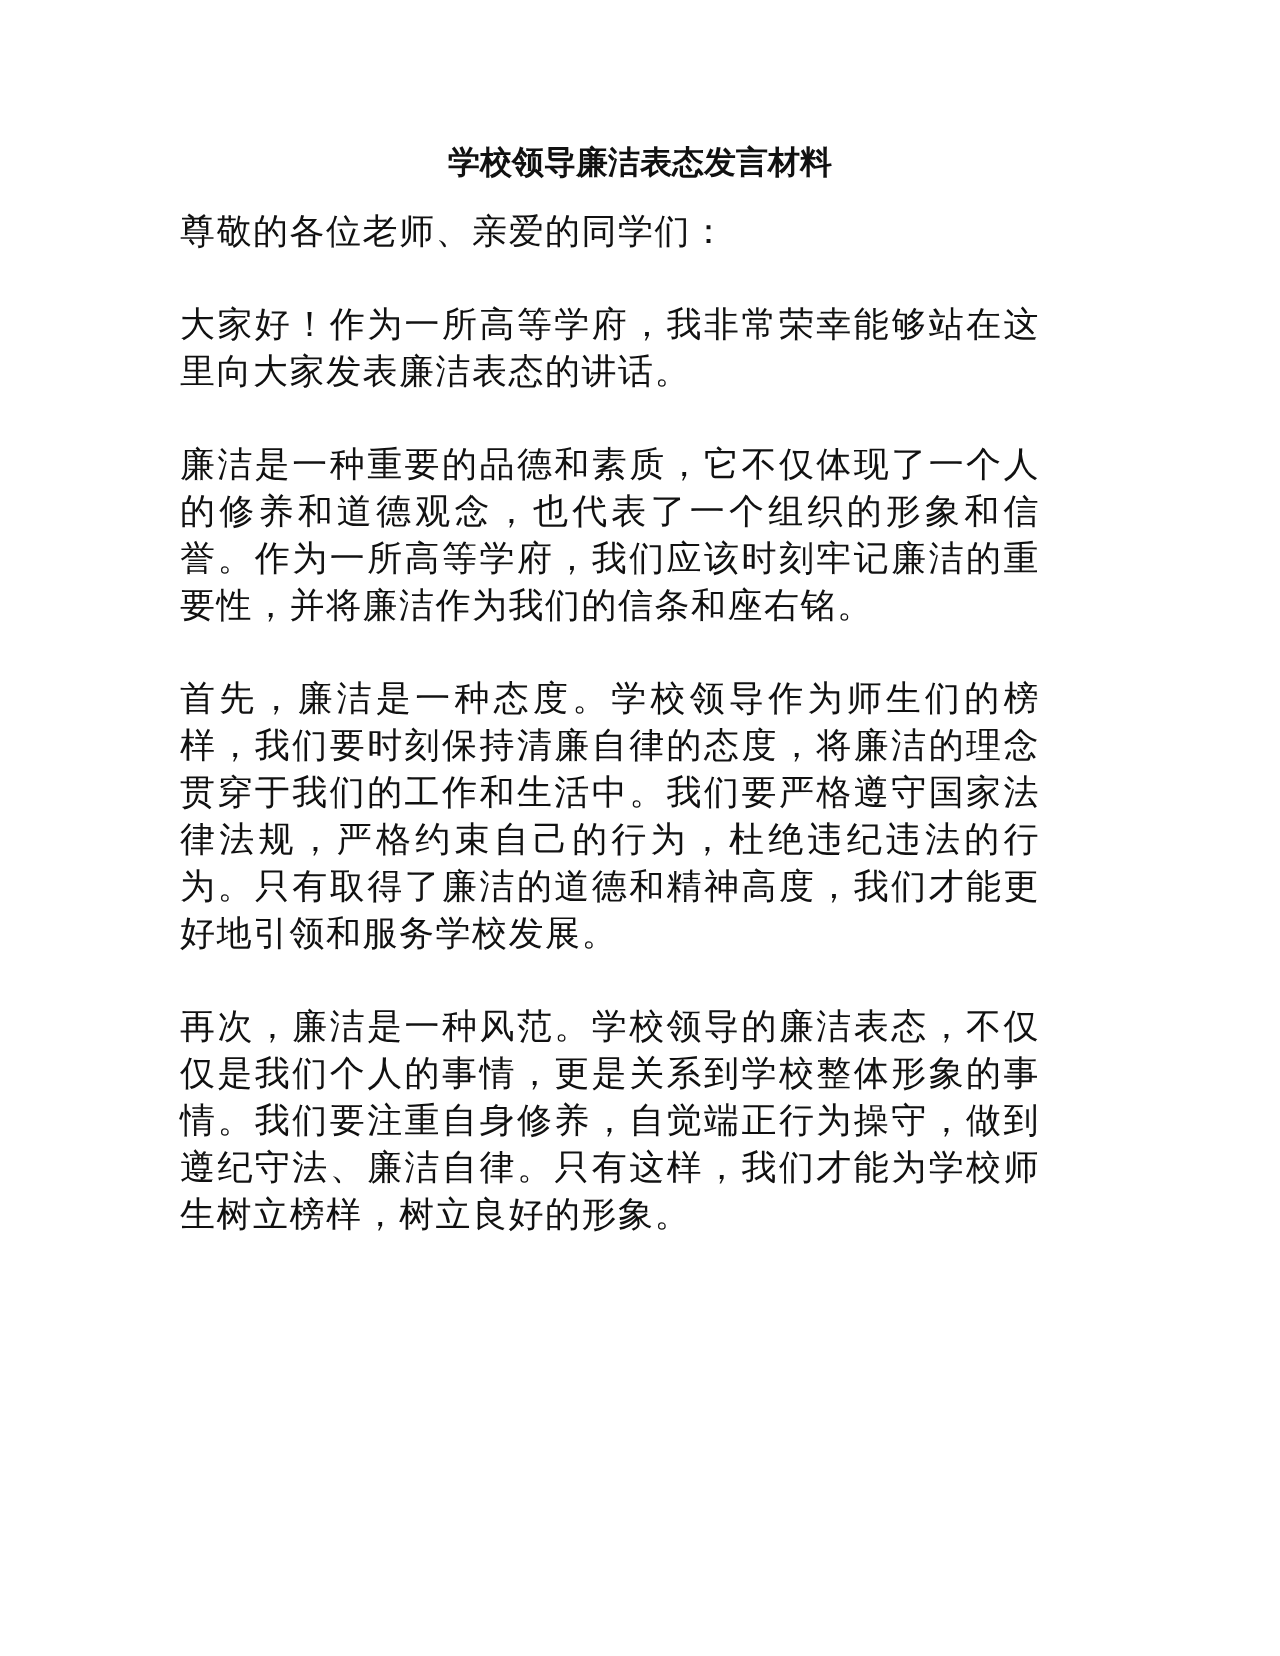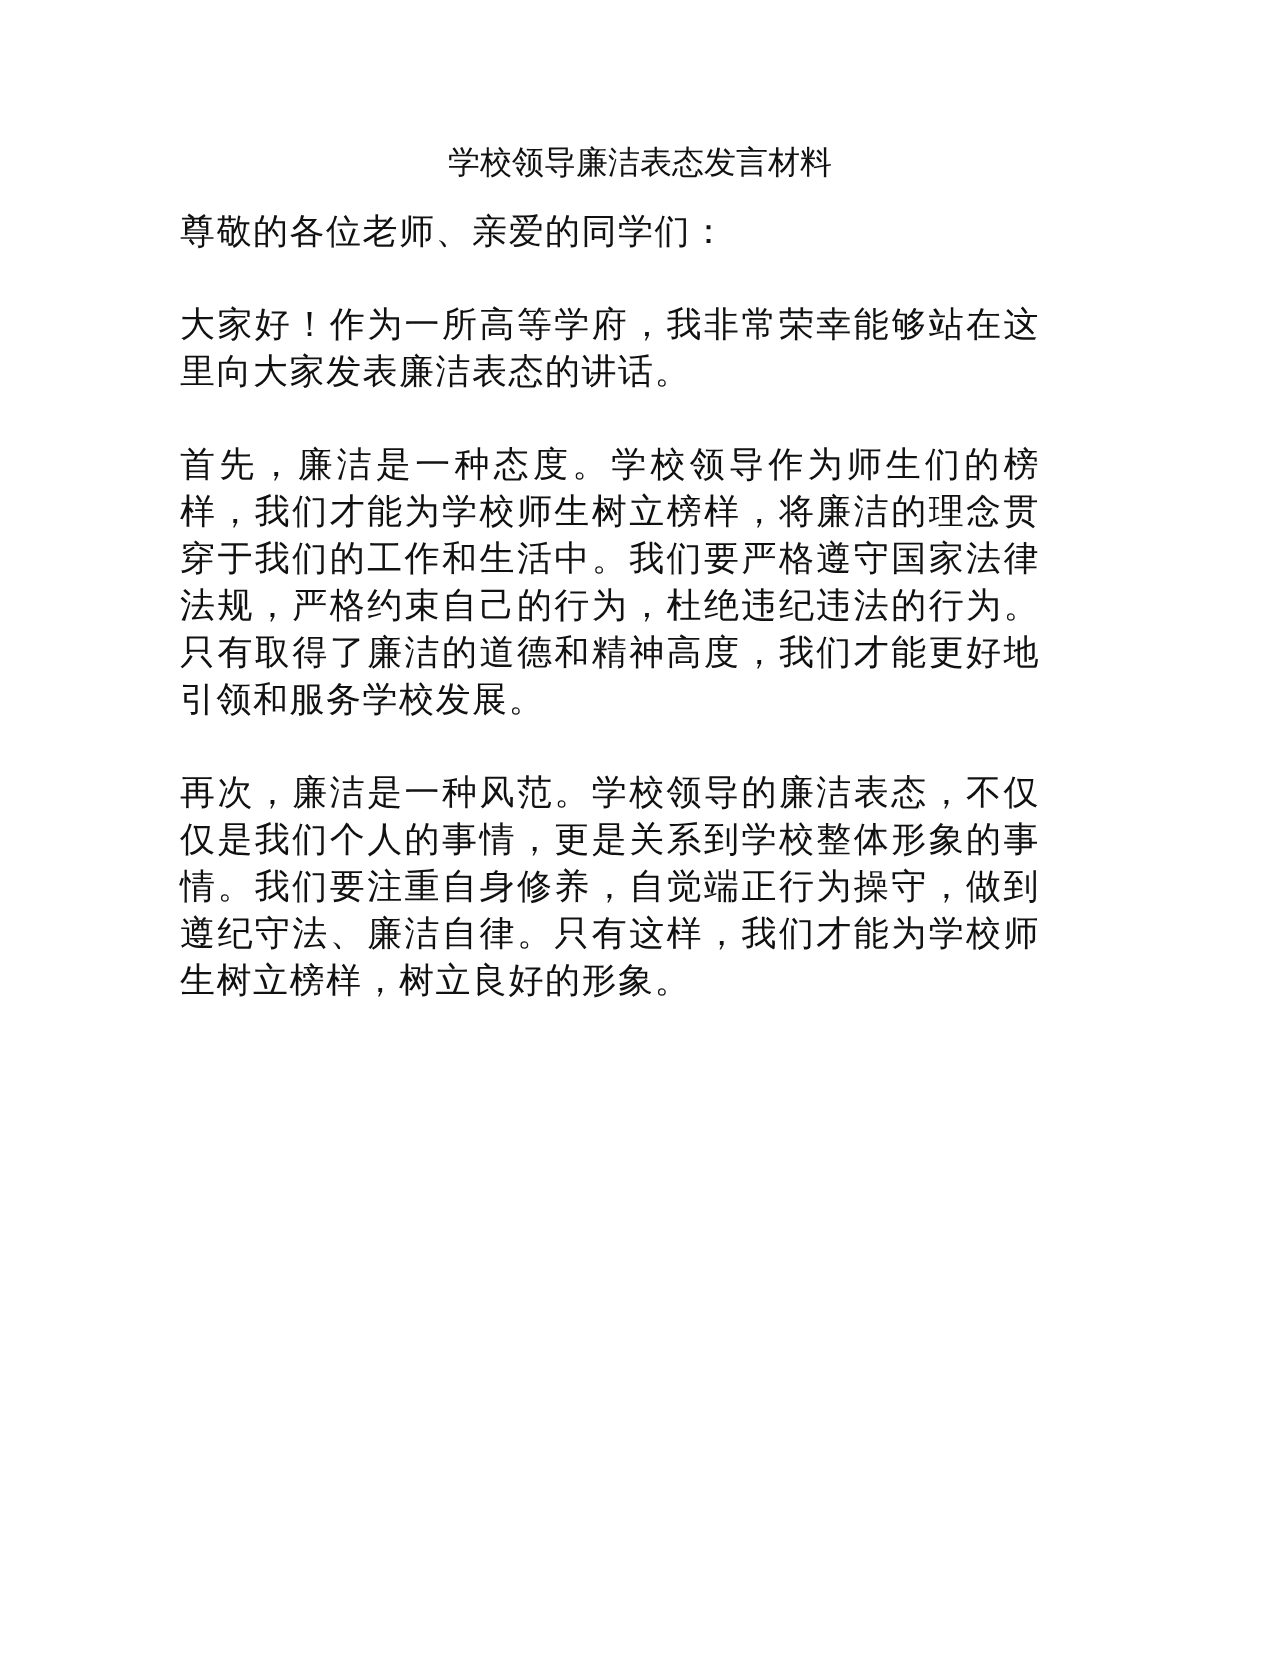--- a/index.html
+++ b/index.html
@@ -32,7 +32,7 @@
       font-size: 32px;
       line-height: 44px;
       letter-spacing: 0px;
-      font-weight: normal;
+      font-weight: bold;
       margin: 0;
     }
     .body-text {

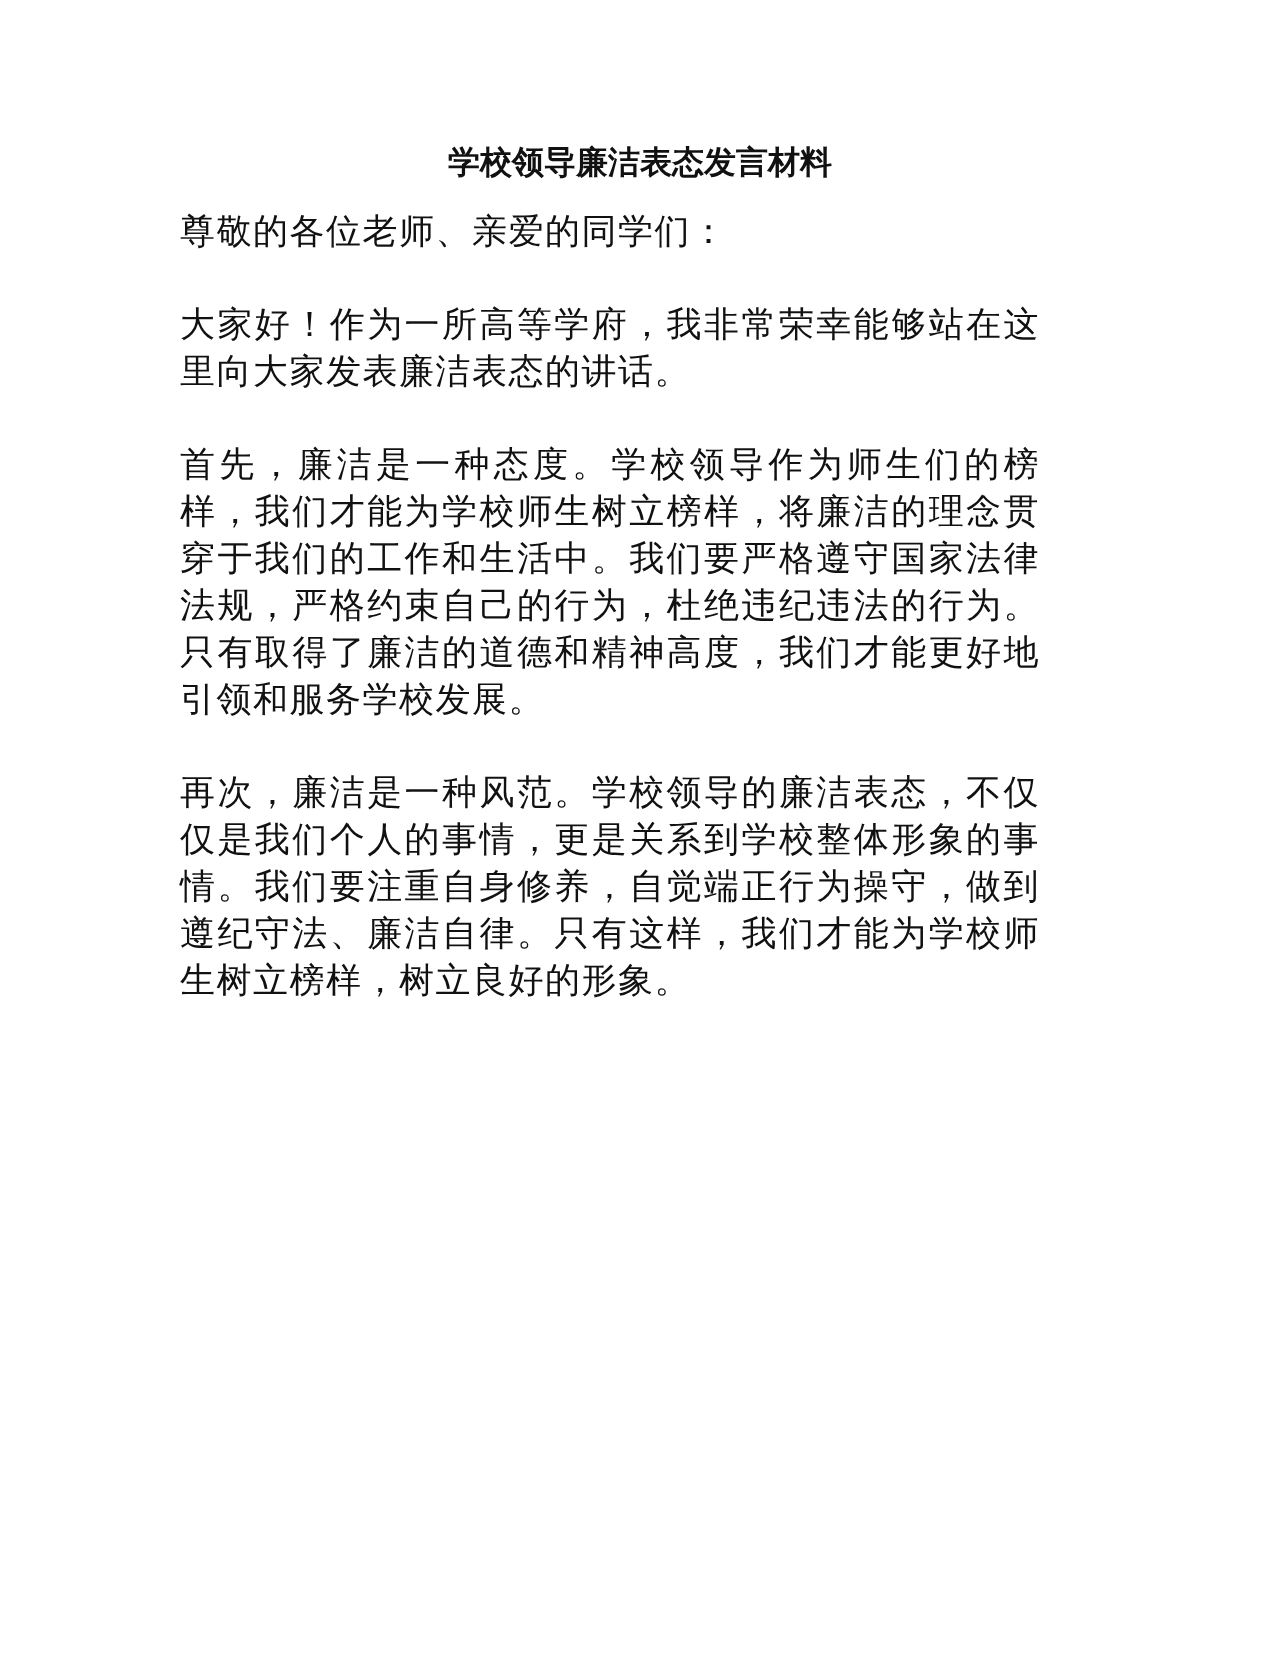--- a/index.html
+++ b/index.html
@@ -62,6 +62,7 @@
   <div class="body-text">
     <p class="para salutation">尊敬的各位老师、亲爱的同学们：</p>
     <p class="para">大家好！作为一所高等学府，我非常荣幸能够站在这里向大家发表廉洁表态的讲话。</p>
+    <p class="para">廉洁是一种重要的品德和素质，它不仅体现了一个人的修养和道德观念，也代表了一个组织的形象和信誉。作为一所高等学府，我们应该时刻牢记廉洁的重要性，并将廉洁作为我们的信条和座右铭。</p>
     <p class="para">首先，廉洁是一种态度。学校领导作为师生们的榜样，我们才能为学校师生树立榜样，将廉洁的理念贯穿于我们的工作和生活中。我们要严格遵守国家法律法规，严格约束自己的行为，杜绝违纪违法的行为。只有取得了廉洁的道德和精神高度，我们才能更好地引领和服务学校发展。</p>
     <p class="para">再次，廉洁是一种风范。学校领导的廉洁表态，不仅仅是我们个人的事情，更是关系到学校整体形象的事情。我们要注重自身修养，自觉端正行为操守，做到遵纪守法、廉洁自律。只有这样，我们才能为学校师生树立榜样，树立良好的形象。</p>
   </div>

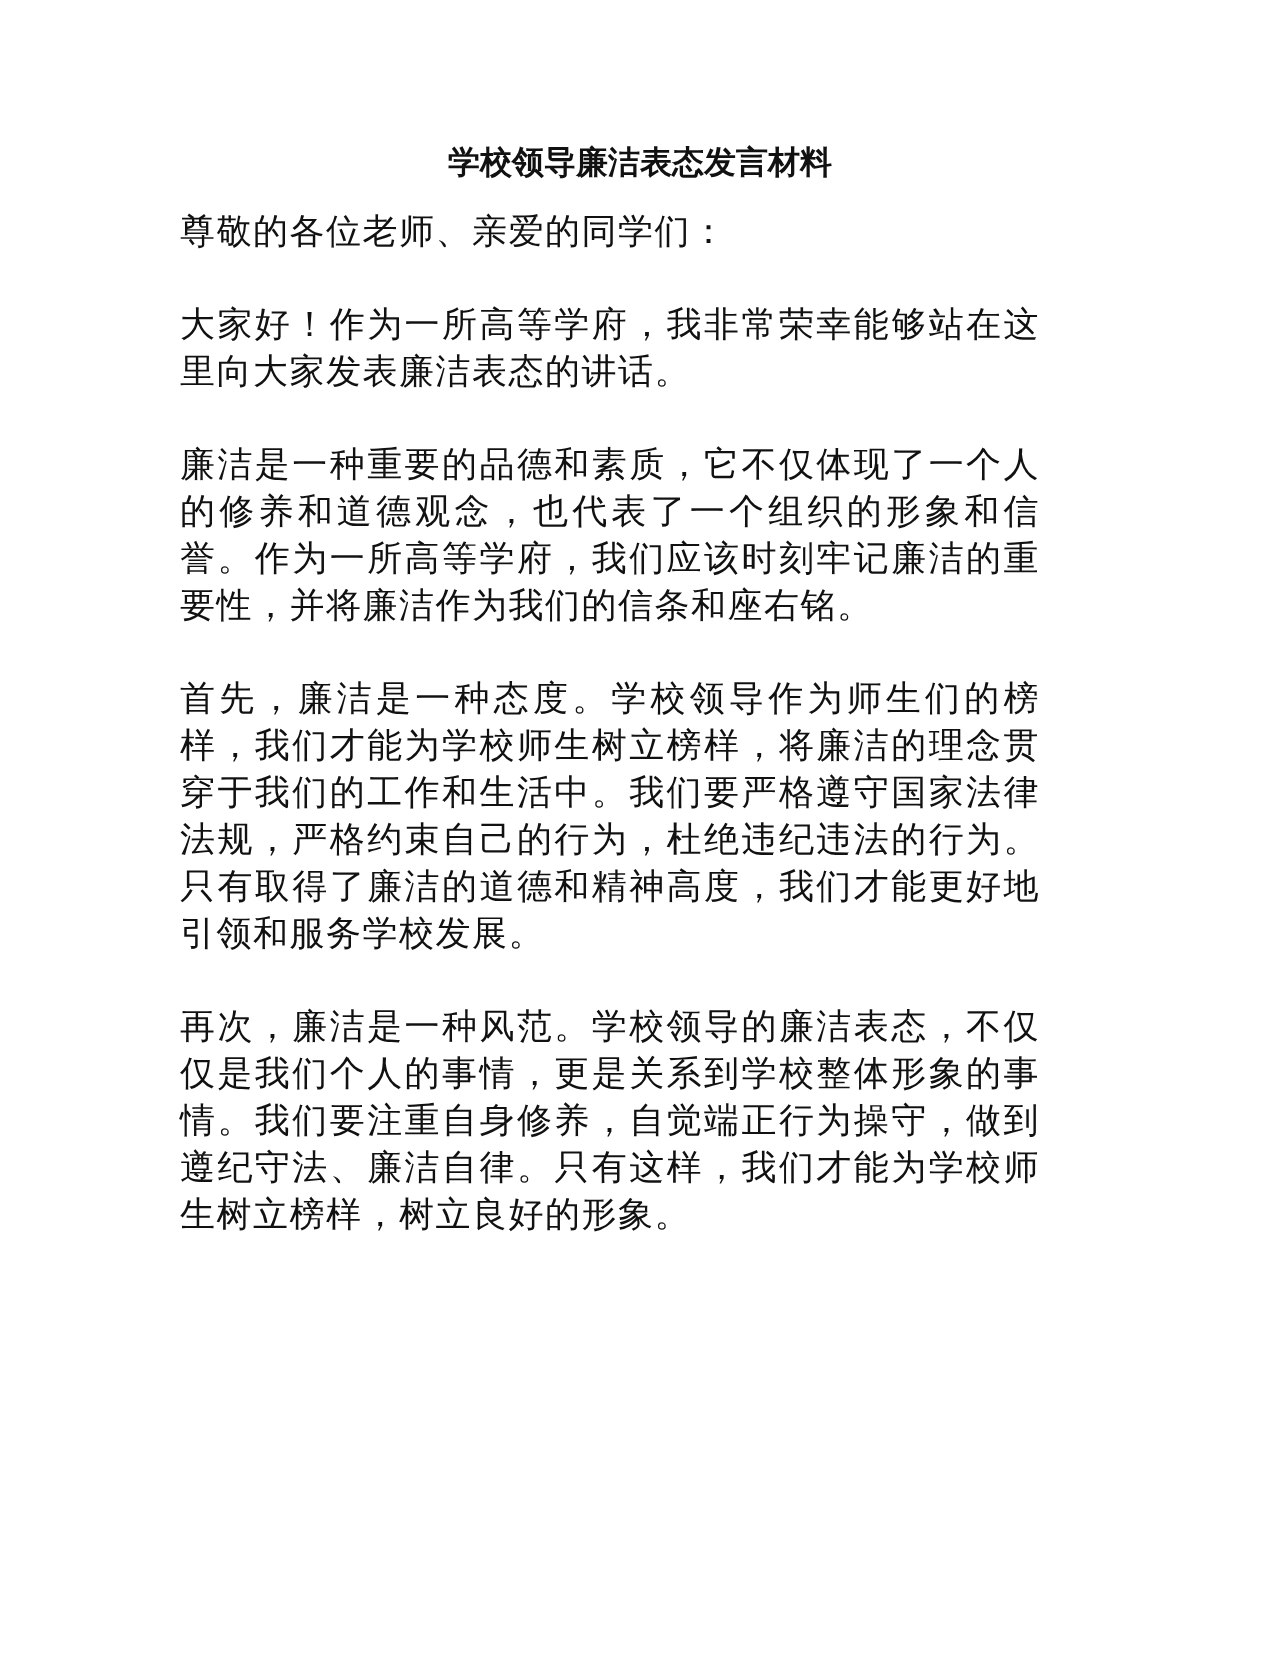--- a/index.html
+++ b/index.html
@@ -63,7 +63,7 @@
     <p class="para salutation">尊敬的各位老师、亲爱的同学们：</p>
     <p class="para">大家好！作为一所高等学府，我非常荣幸能够站在这里向大家发表廉洁表态的讲话。</p>
     <p class="para">廉洁是一种重要的品德和素质，它不仅体现了一个人的修养和道德观念，也代表了一个组织的形象和信誉。作为一所高等学府，我们应该时刻牢记廉洁的重要性，并将廉洁作为我们的信条和座右铭。</p>
-    <p class="para">首先，廉洁是一种态度。学校领导作为师生们的榜样，我们才能为学校师生树立榜样，将廉洁的理念贯穿于我们的工作和生活中。我们要严格遵守国家法律法规，严格约束自己的行为，杜绝违纪违法的行为。只有取得了廉洁的道德和精神高度，我们才能更好地引领和服务学校发展。</p>
+    <p class="para">首先，廉洁是一种态度。学校领导作为师生们的榜样，我们要时刻保持清廉自律的态度，将廉洁的理念贯穿于我们的工作和生活中。我们要严格遵守国家法律法规，严格约束自己的行为，杜绝违纪违法的行为。只有取得了廉洁的道德和精神高度，我们才能更好地引领和服务学校发展。</p>
     <p class="para">再次，廉洁是一种风范。学校领导的廉洁表态，不仅仅是我们个人的事情，更是关系到学校整体形象的事情。我们要注重自身修养，自觉端正行为操守，做到遵纪守法、廉洁自律。只有这样，我们才能为学校师生树立榜样，树立良好的形象。</p>
   </div>
 </div>

